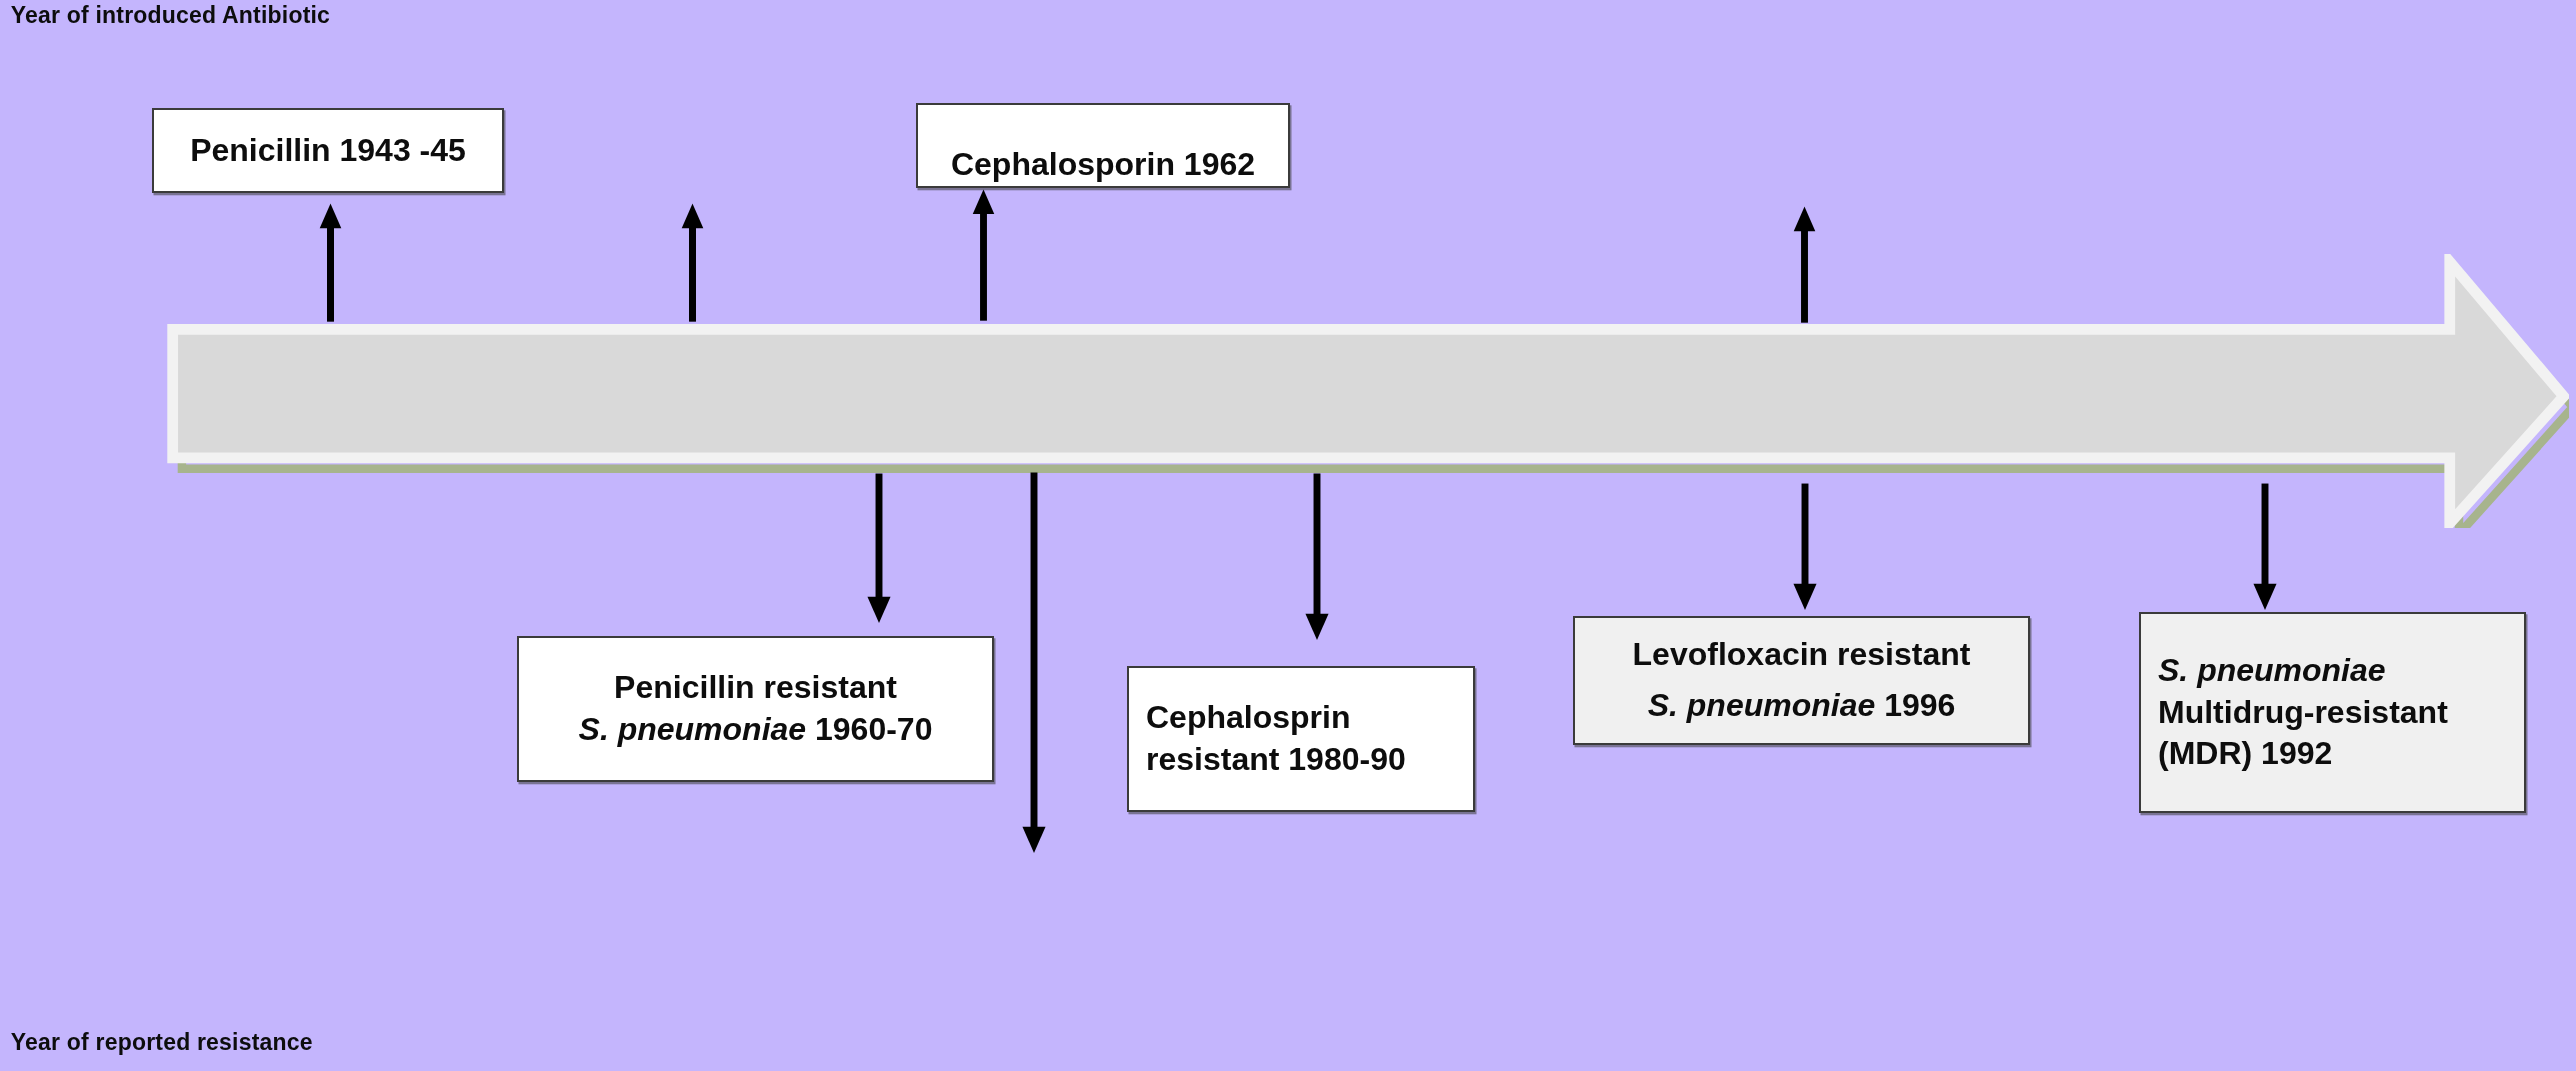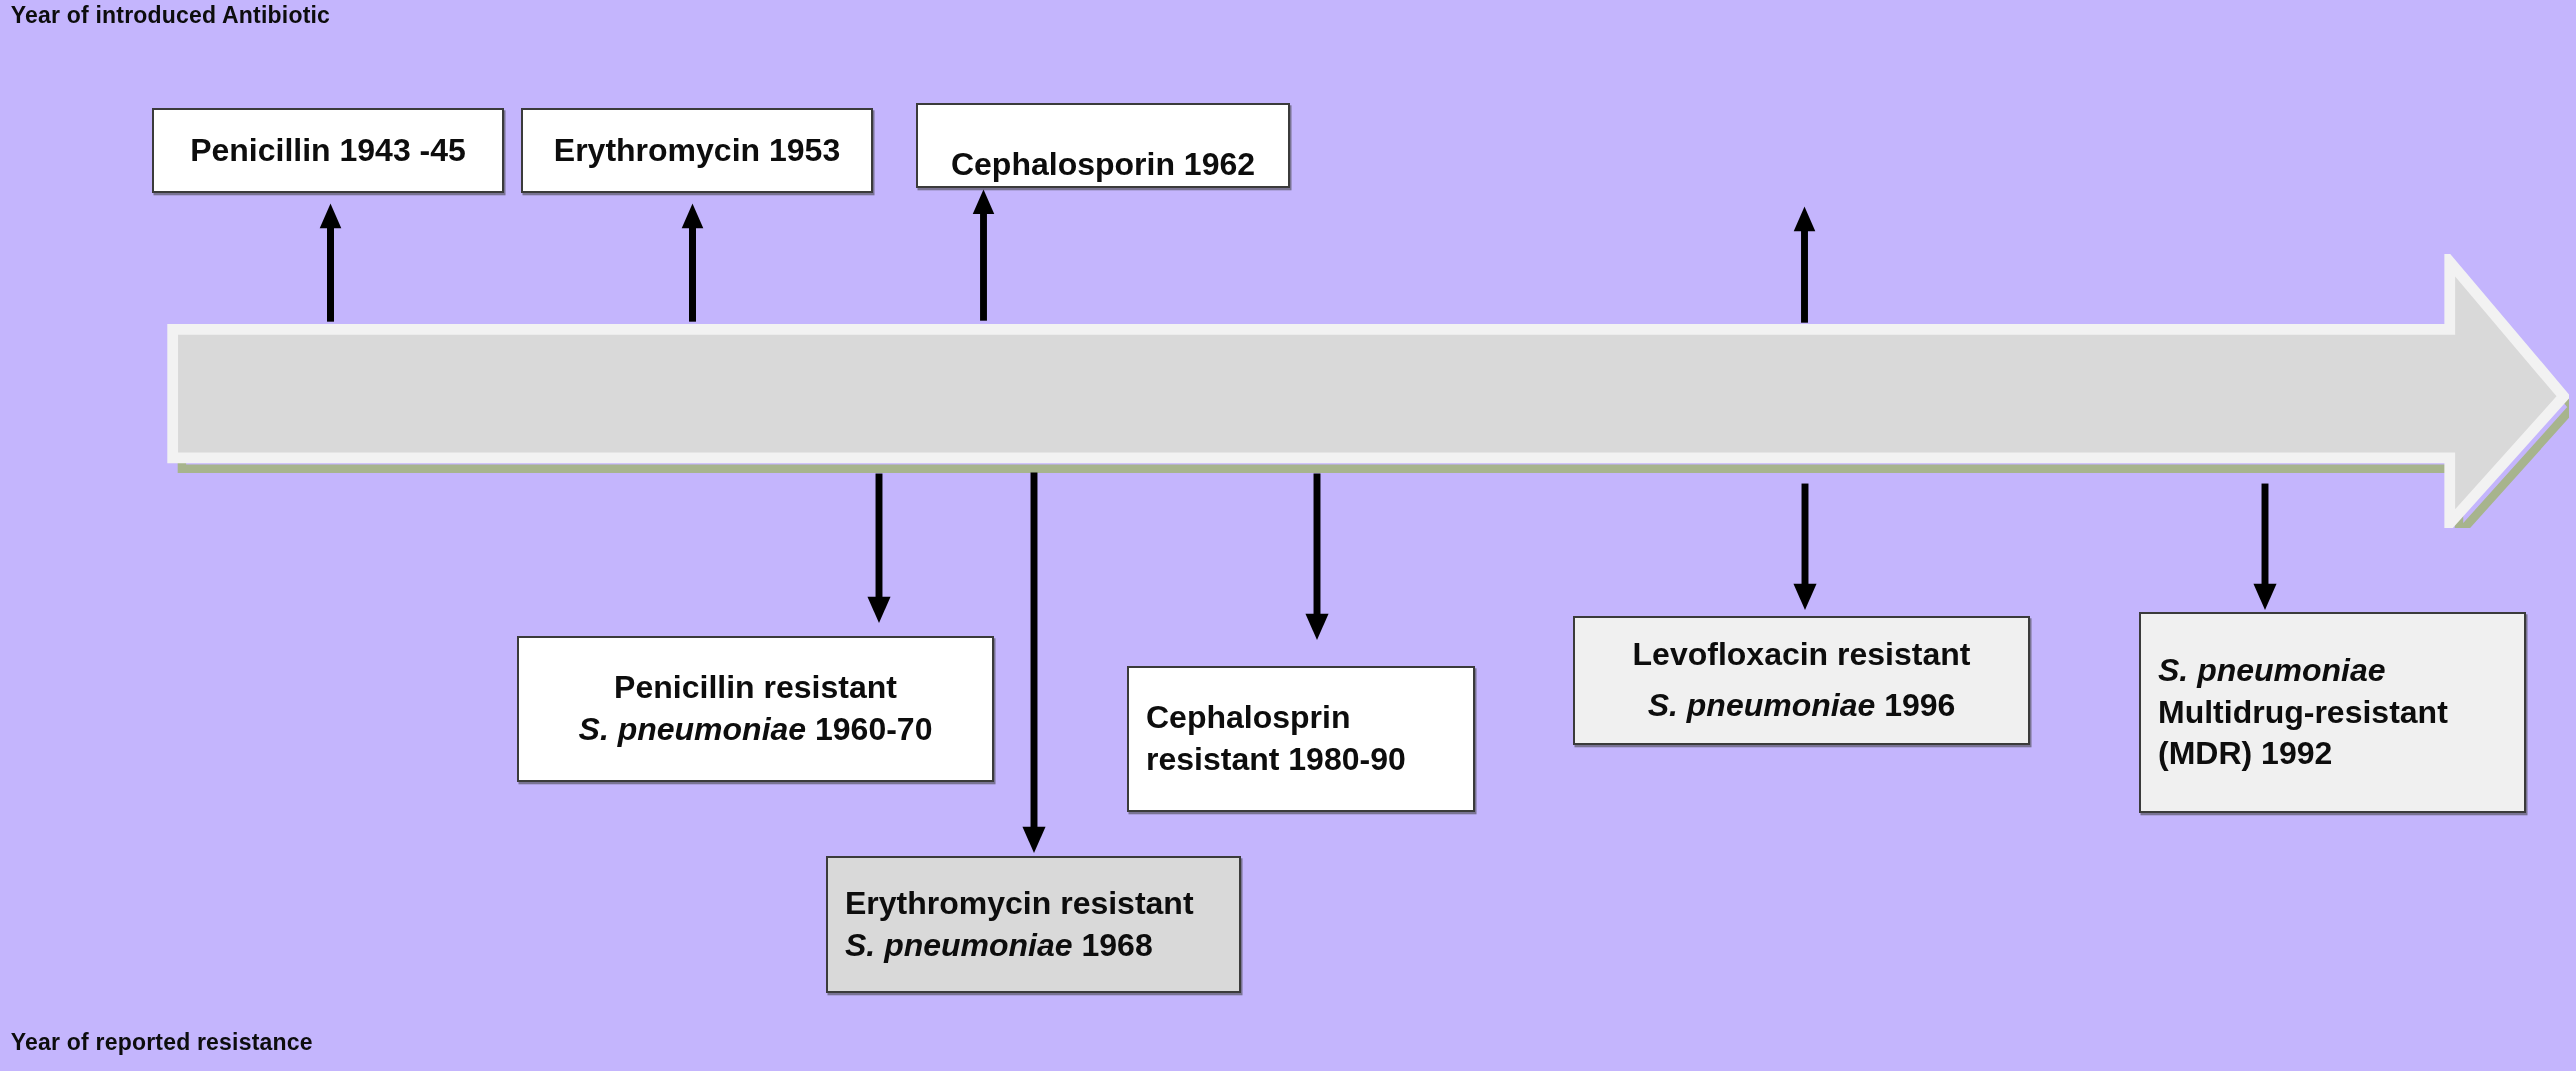--- a/index.html
+++ b/index.html
@@ -149,9 +149,6 @@
     <span class="line">Penicillin 1943 -45</span>
   </div>
 
-  <div class="event-box center" style="left:521px; top:108px; width:352px; height:85px;">
-    <span class="line">Erythromycin 1953</span>
-  </div>
 
   <div class="event-box center" style="left:916px; top:103px; width:374px; height:85px;justify-content:flex-end;">
     <span class="line">Cephalosporin 1962</span>

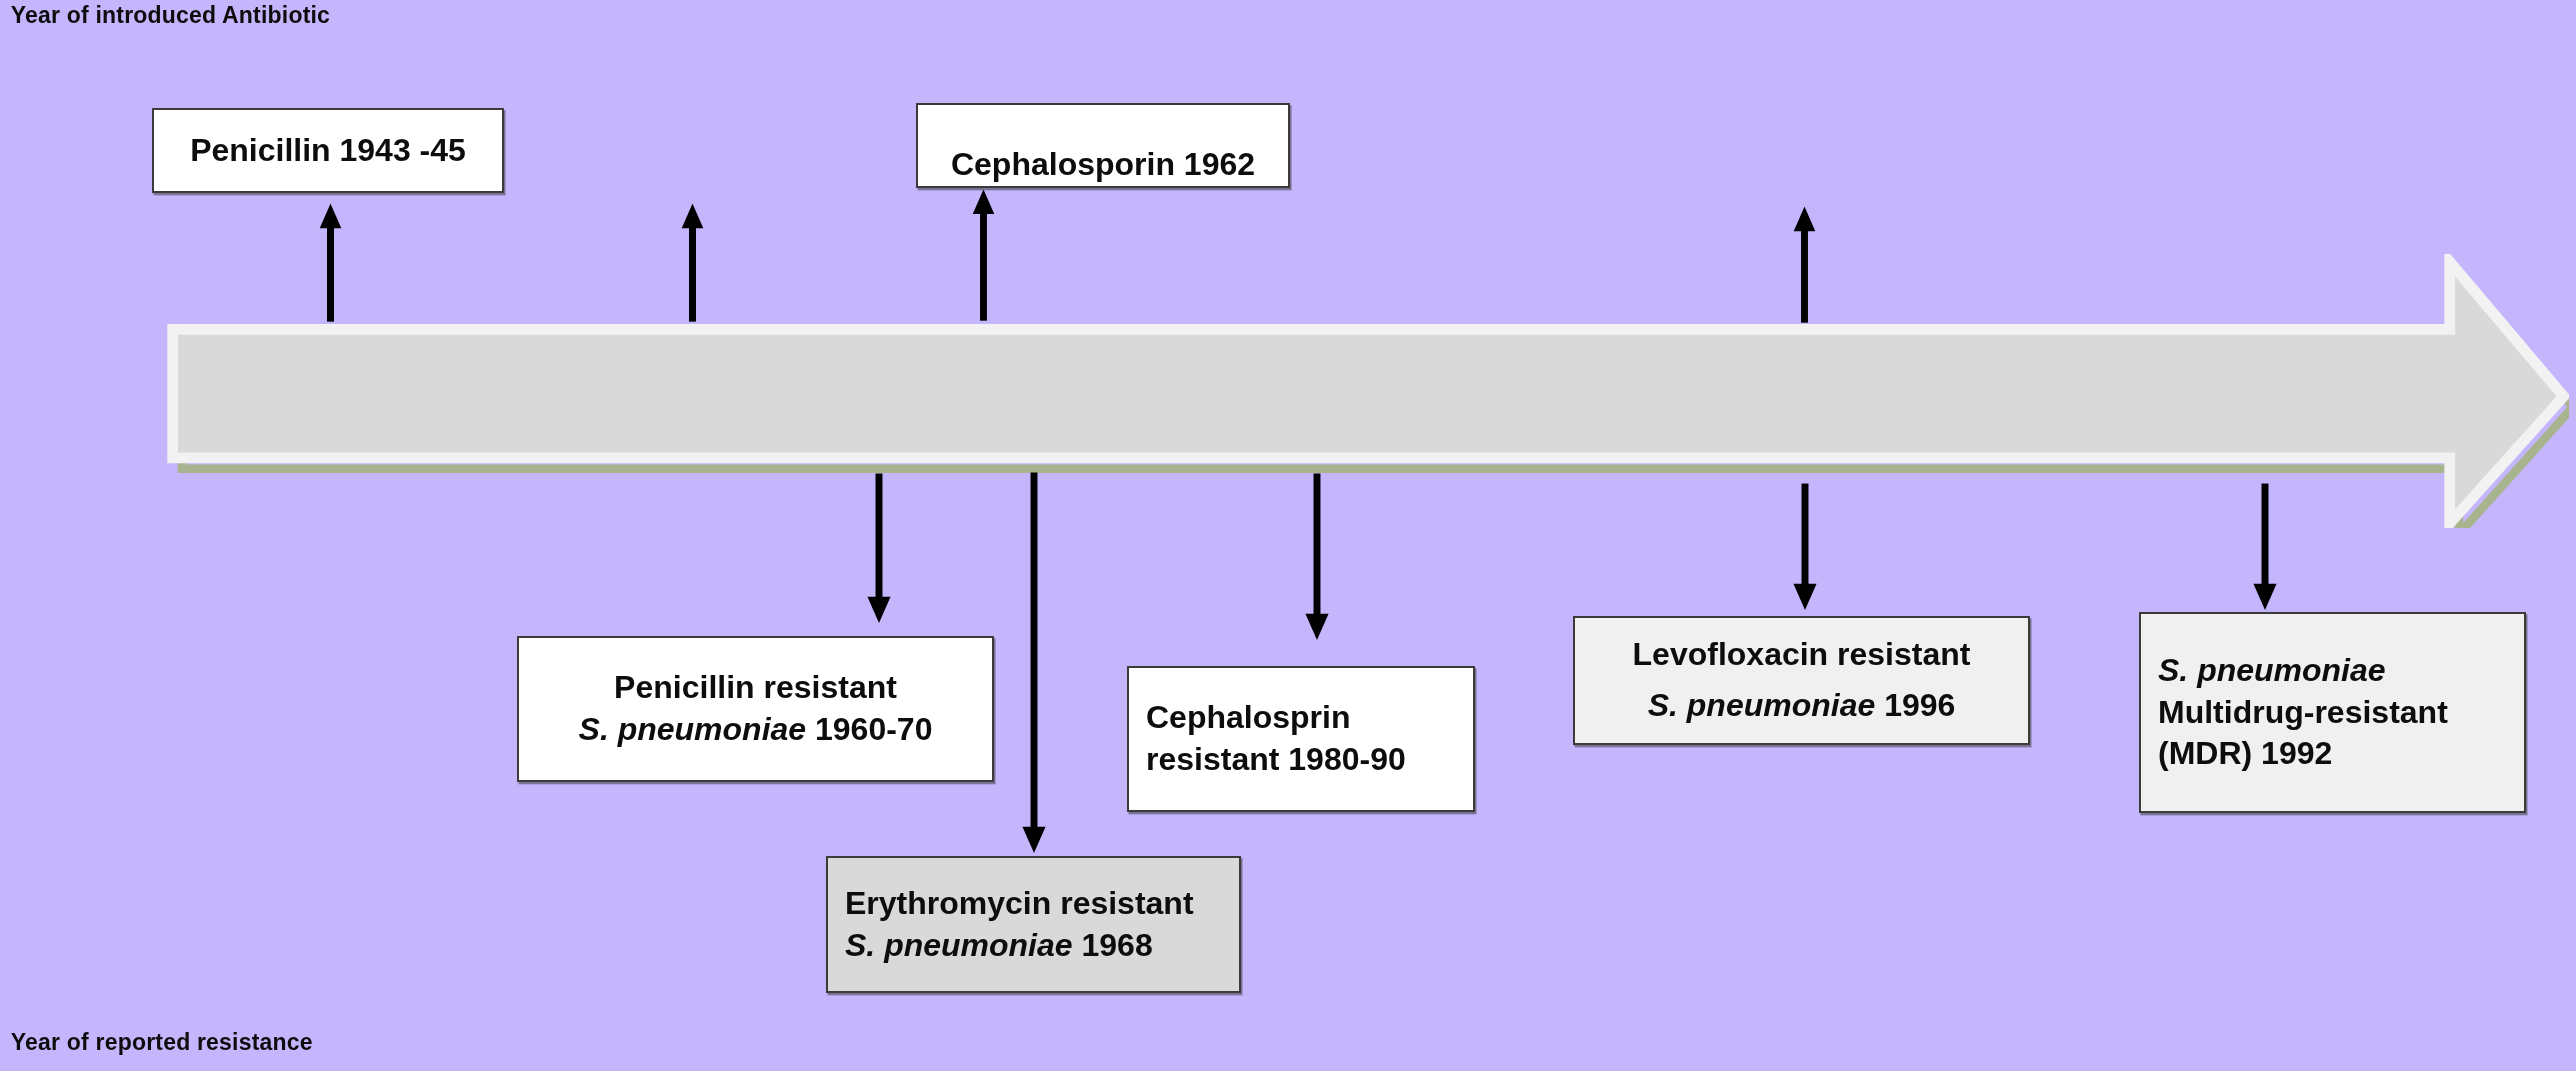--- a/index.html
+++ b/index.html
@@ -160,10 +160,6 @@
     <span class="line"><em class="sp">S. pneumoniae</em> <span>1960-70</span></span>
   </div>
 
-  <div class="event-box left fill-gray" style="left:826px; top:856px; width:415px; height:137px;">
-    <span class="line">Erythromycin resistant</span>
-    <span class="line"><em class="sp">S. pneumoniae</em> <span>1968</span></span>
-  </div>
 
   <div class="event-box left" style="left:1127px; top:666px; width:348px; height:146px;">
     <span class="line">Cephalosprin</span>

